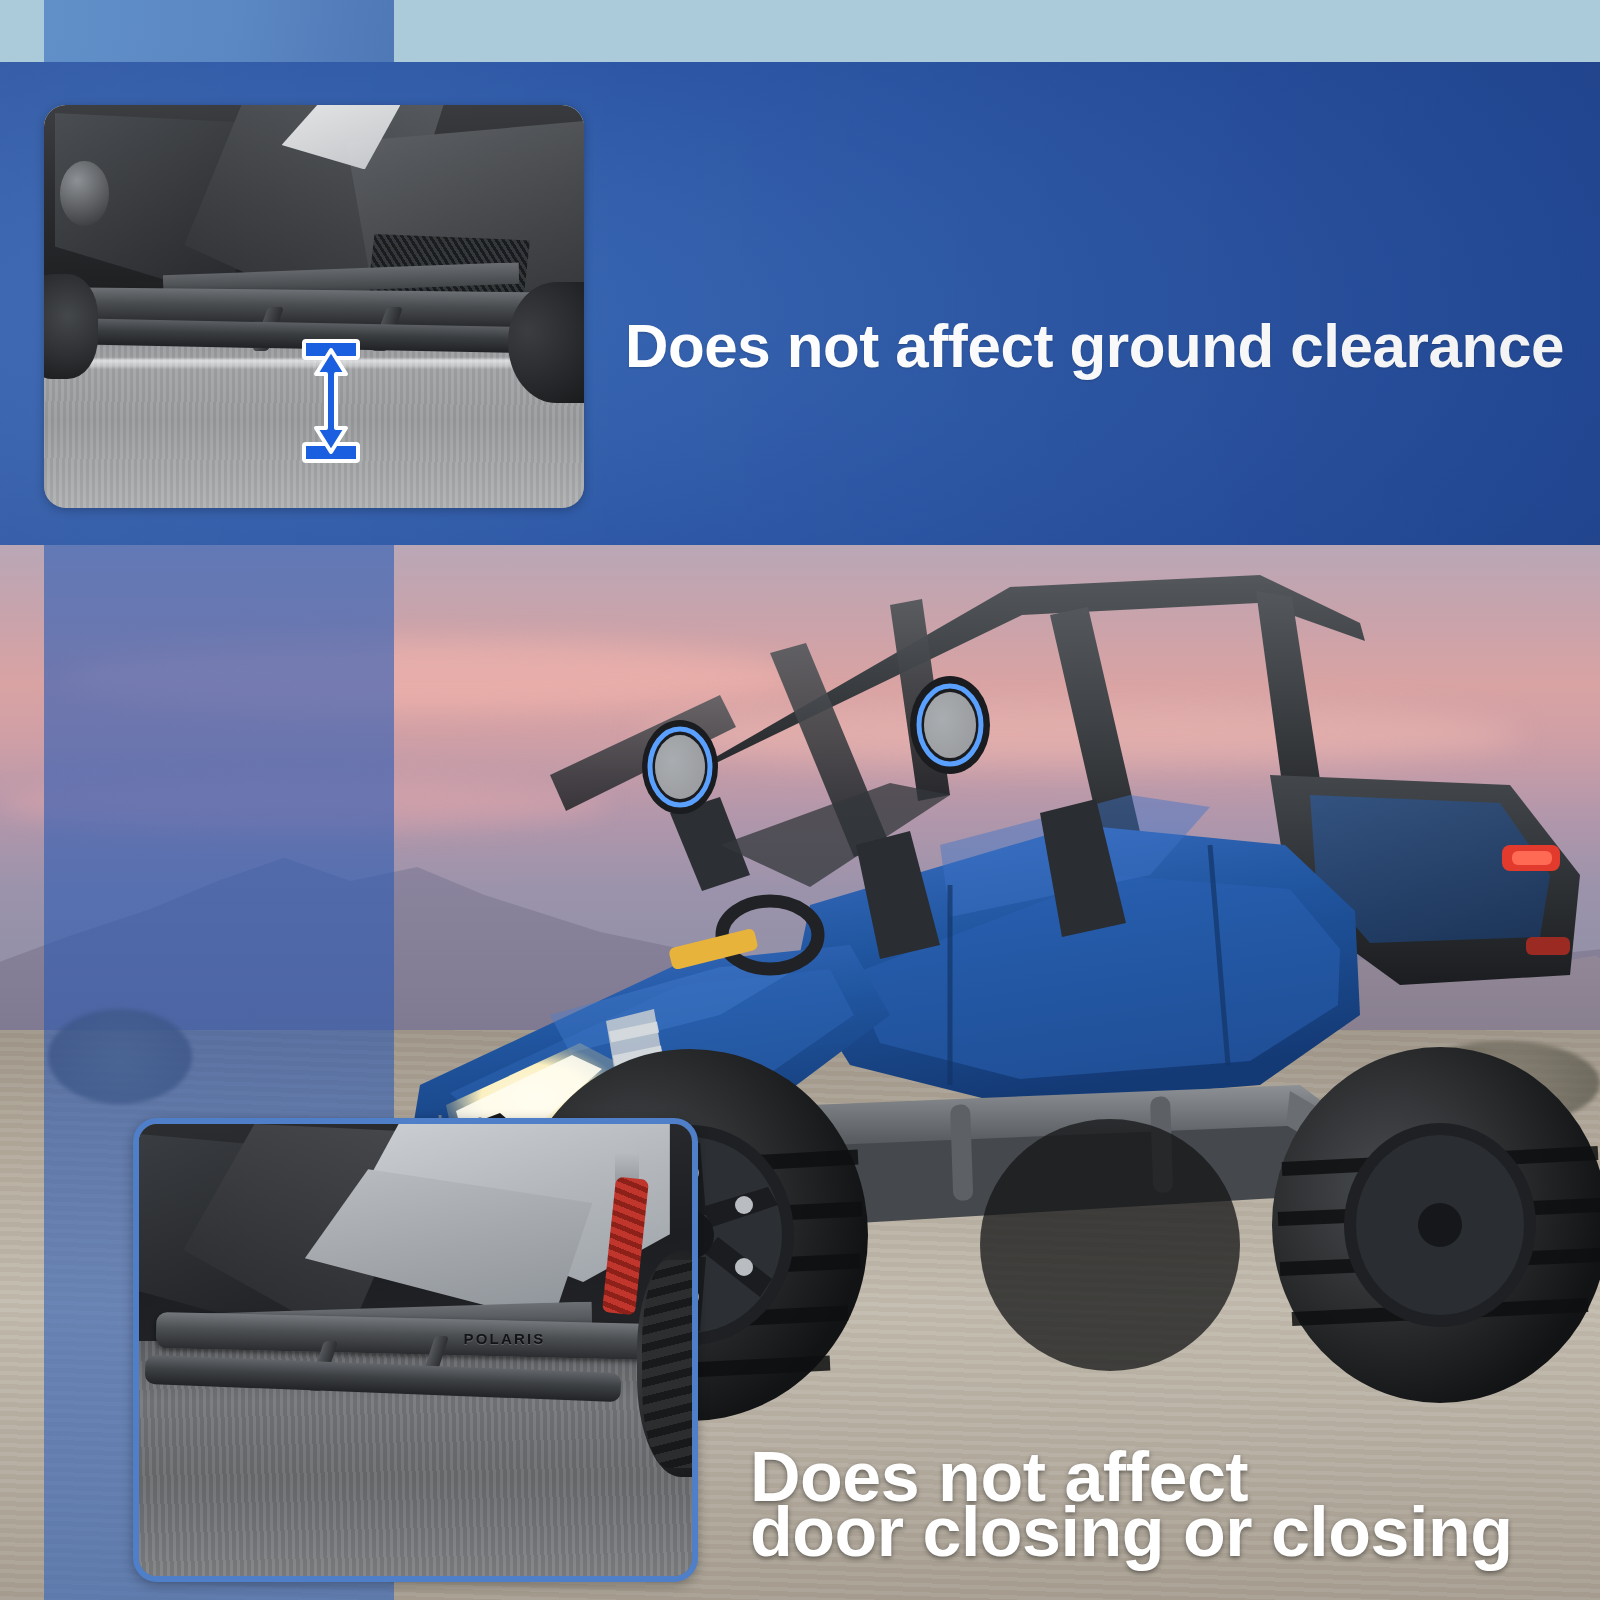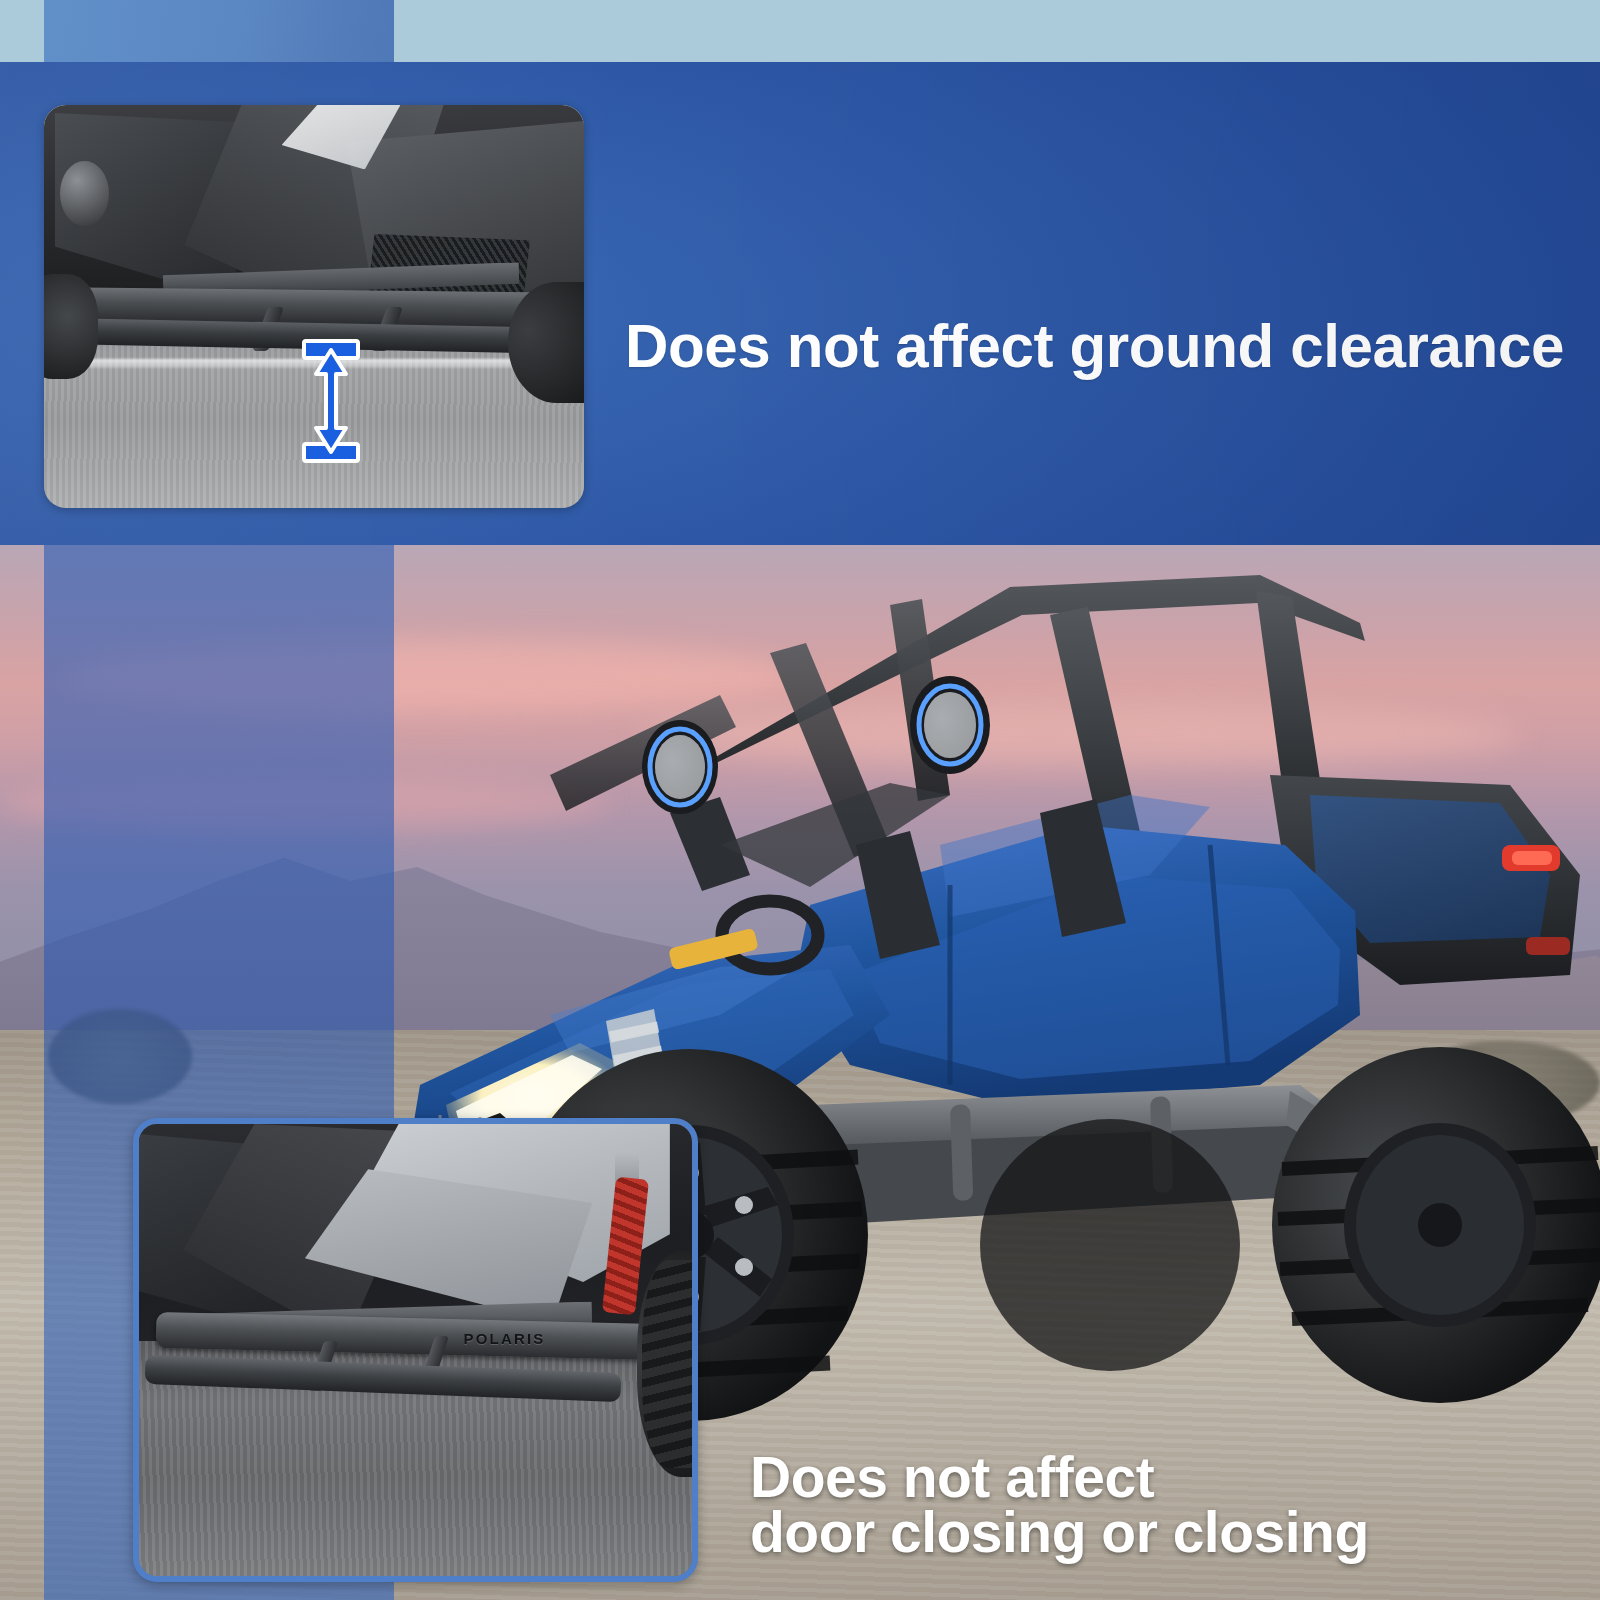--- a/index.html
+++ b/index.html
@@ -188,7 +188,7 @@
 
   
   .caption{position:absolute;left:750px;top:1450px;color:#ffffff;
-    font-size:57px;line-height:55px;font-weight:bold;letter-spacing:-0.5px;
+    font-size:70px;line-height:55px;font-weight:bold;letter-spacing:-0.5px;
     text-shadow:0 2px 5px rgba(0,0,0,.45);}
   .caption div{white-space:nowrap;}
 </style>

